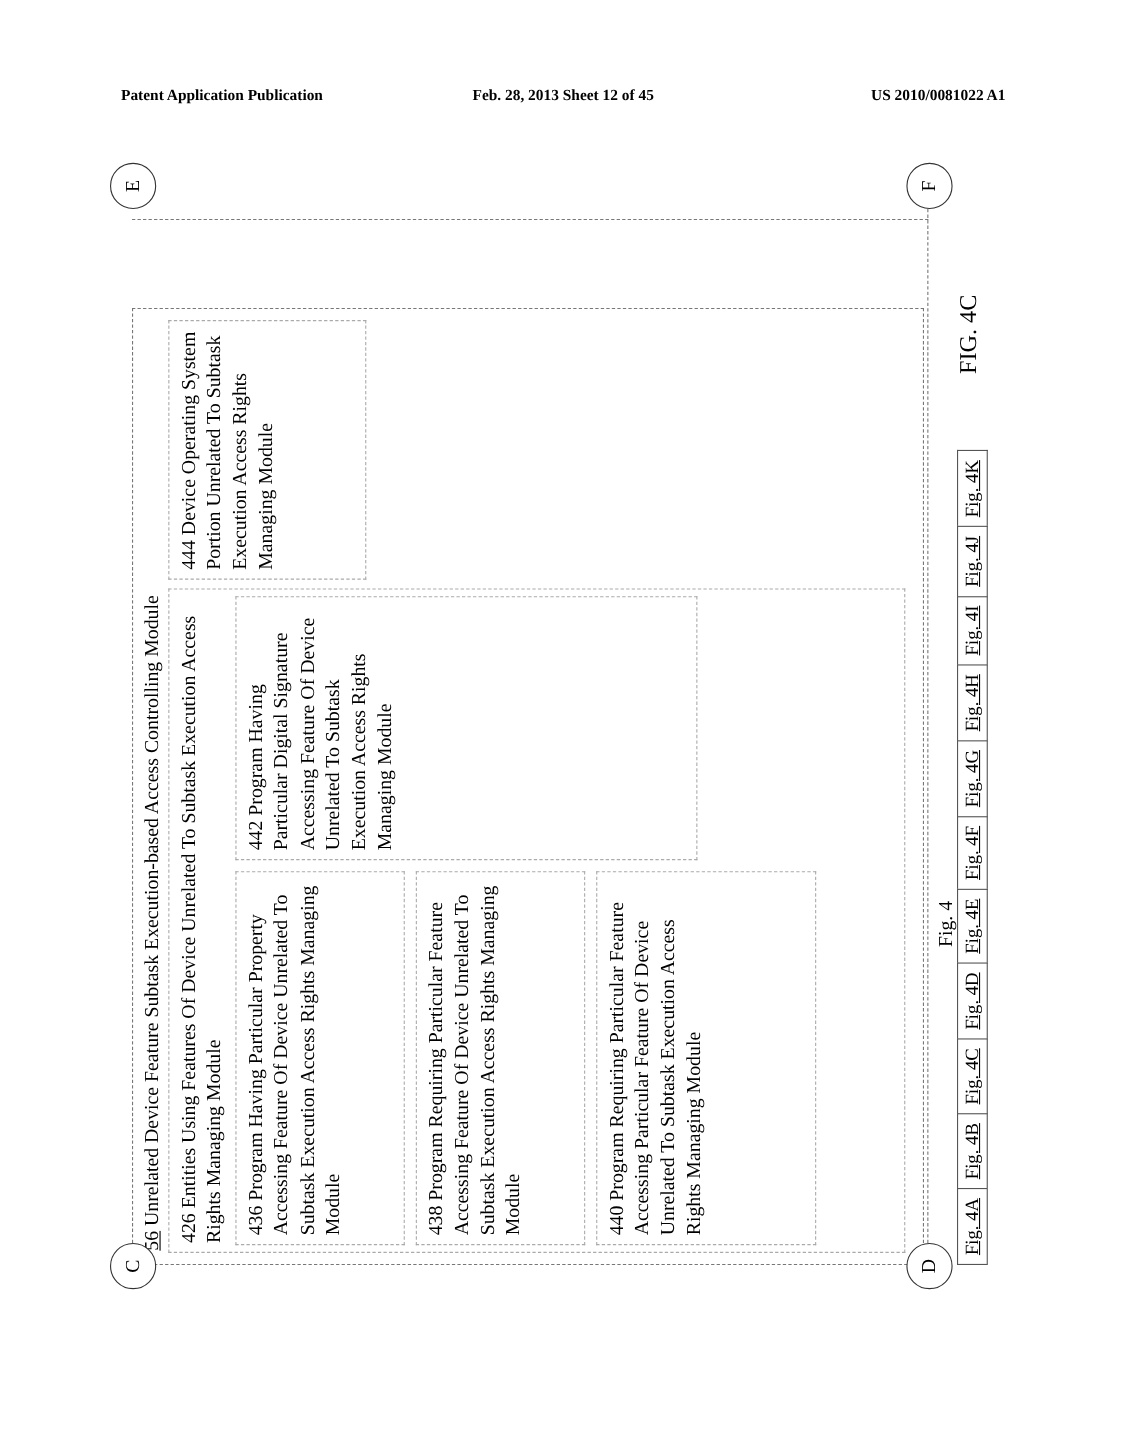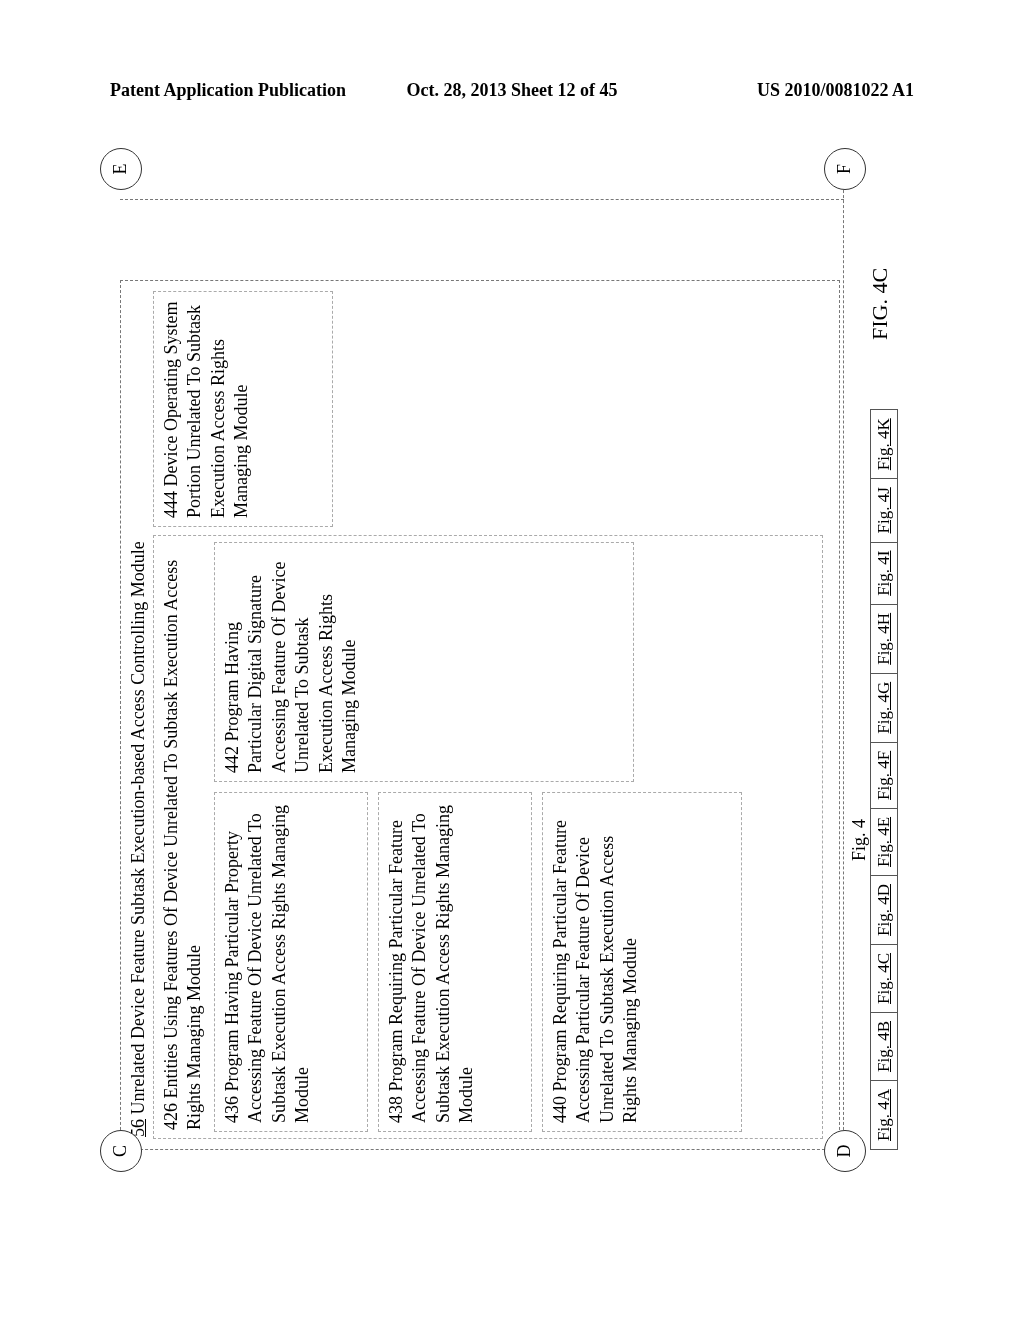--- a/index.html
+++ b/index.html
@@ -27,7 +27,7 @@
     padding: 0 110px 0 110px;
     font-family: "Times New Roman", Times, serif;
     font-weight: bold;
-    font-size: 18px;
+    font-size: 14px;
     box-sizing: border-box;
   }
   .header .center {

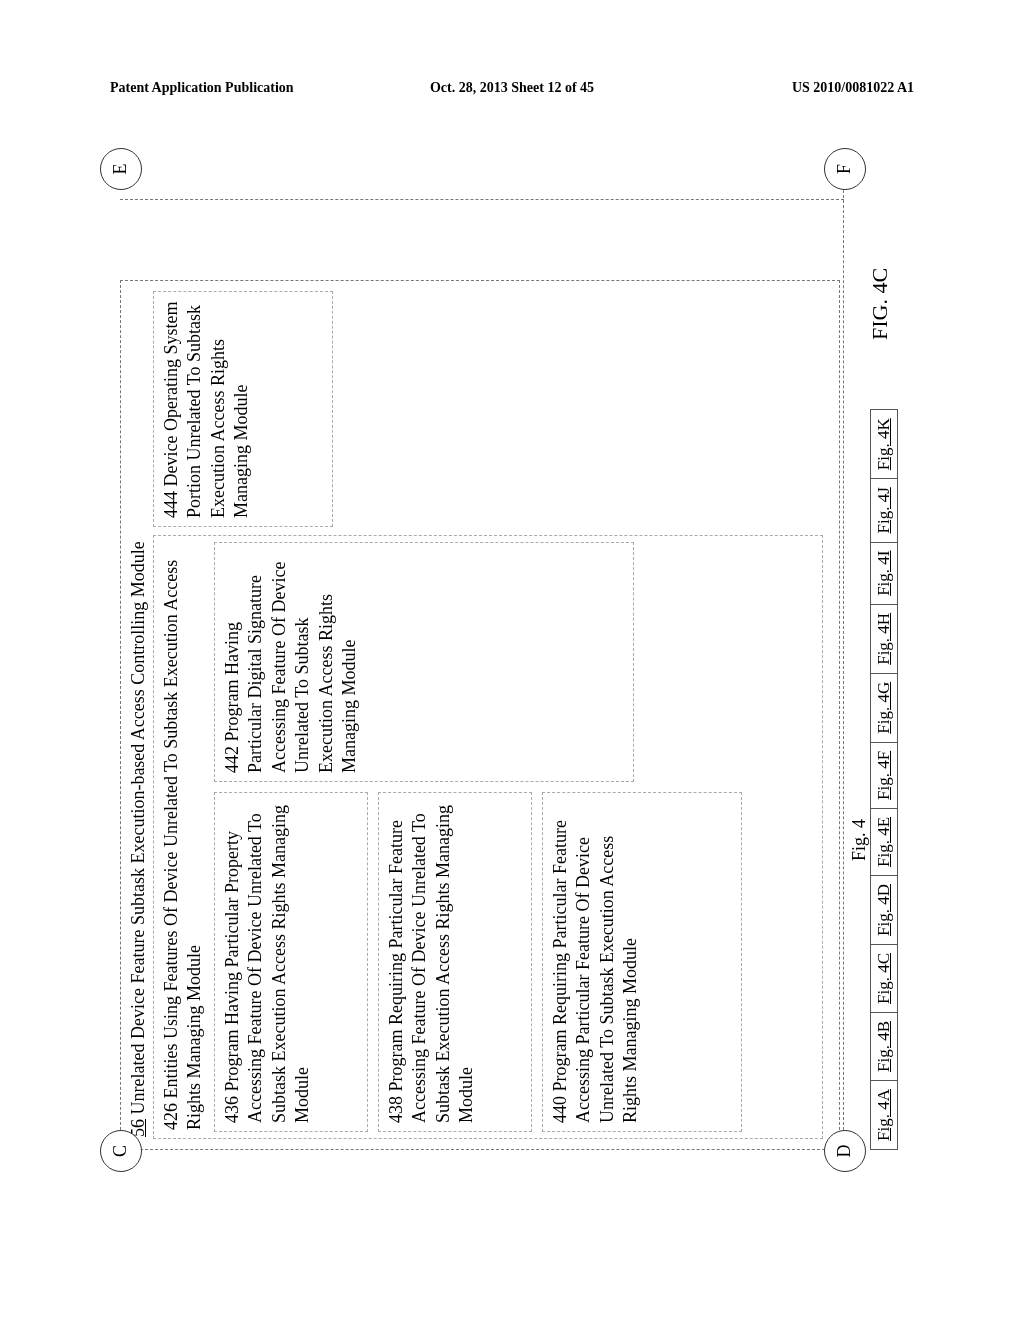--- a/index.html
+++ b/index.html
@@ -156,7 +156,7 @@
 <div class="page">
   <div class="header">
     <span>Patent Application Publication</span>
-    <span class="center">Oct. 28, 2013  Sheet 12 of 45</span>
+    <span class="center">Feb. 28, 2013  Sheet 12 of 45</span>
     <span>US 2010/0081022 A1</span>
   </div>
 

